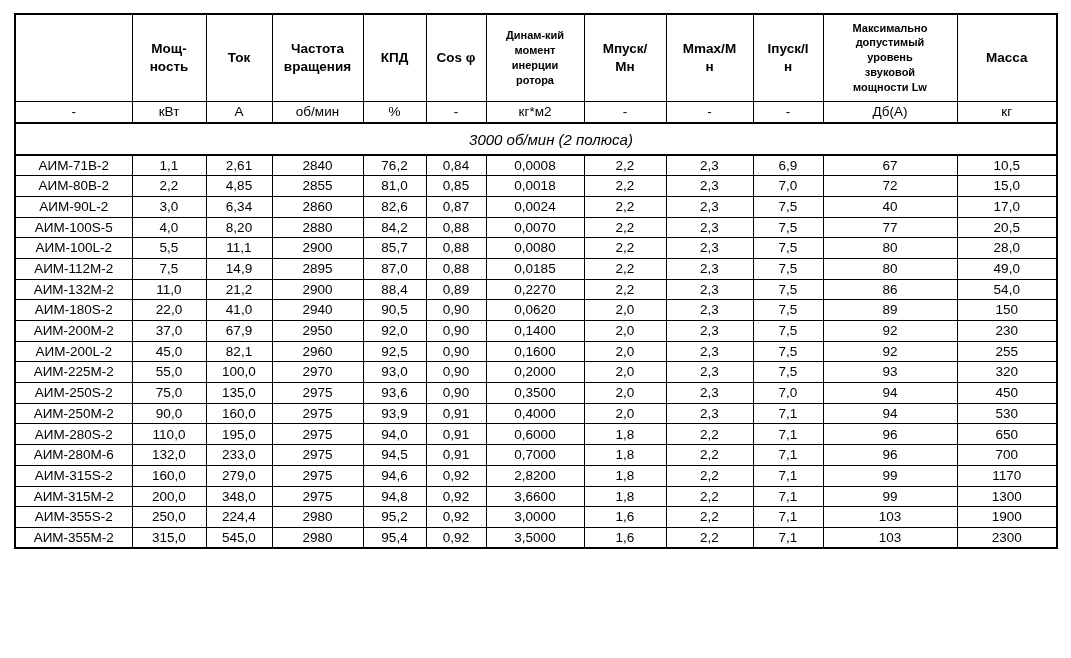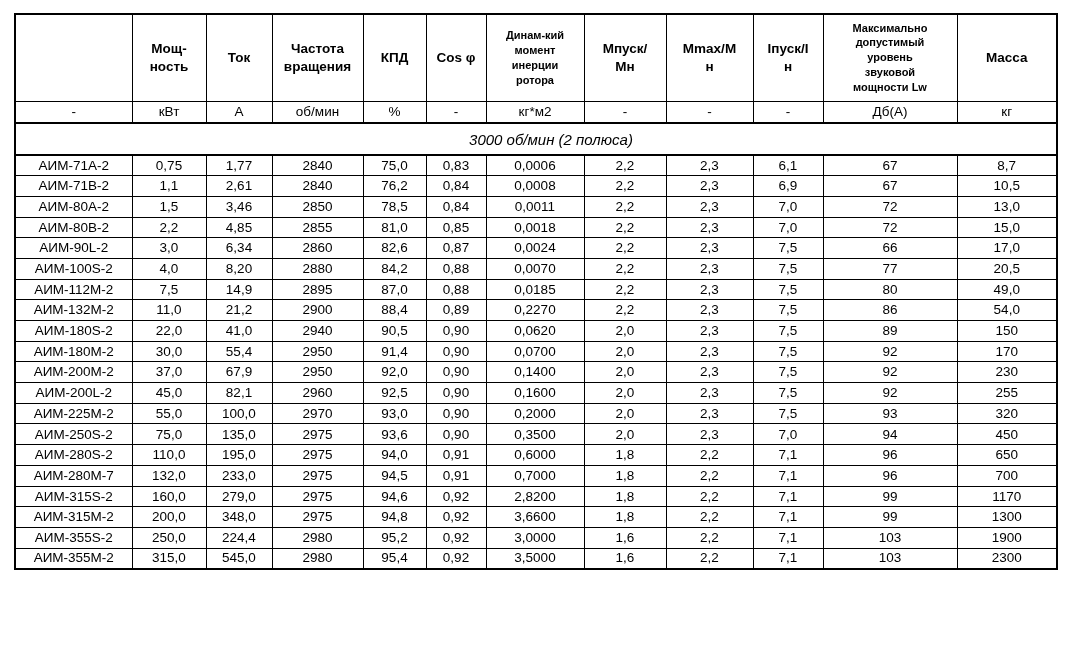--- a/index.html
+++ b/index.html
@@ -96,20 +96,6 @@
     </thead>
     <tbody class="data">
         <tr>
-          <td>АИМ-71А-2</td>
-          <td>0,75</td>
-          <td>1,77</td>
-          <td>2840</td>
-          <td>75,0</td>
-          <td>0,83</td>
-          <td>0,0006</td>
-          <td>2,2</td>
-          <td>2,3</td>
-          <td>6,1</td>
-          <td>67</td>
-          <td>8,7</td>
-        </tr>
-        <tr>
           <td>АИМ-71В-2</td>
           <td>1,1</td>
           <td>2,61</td>

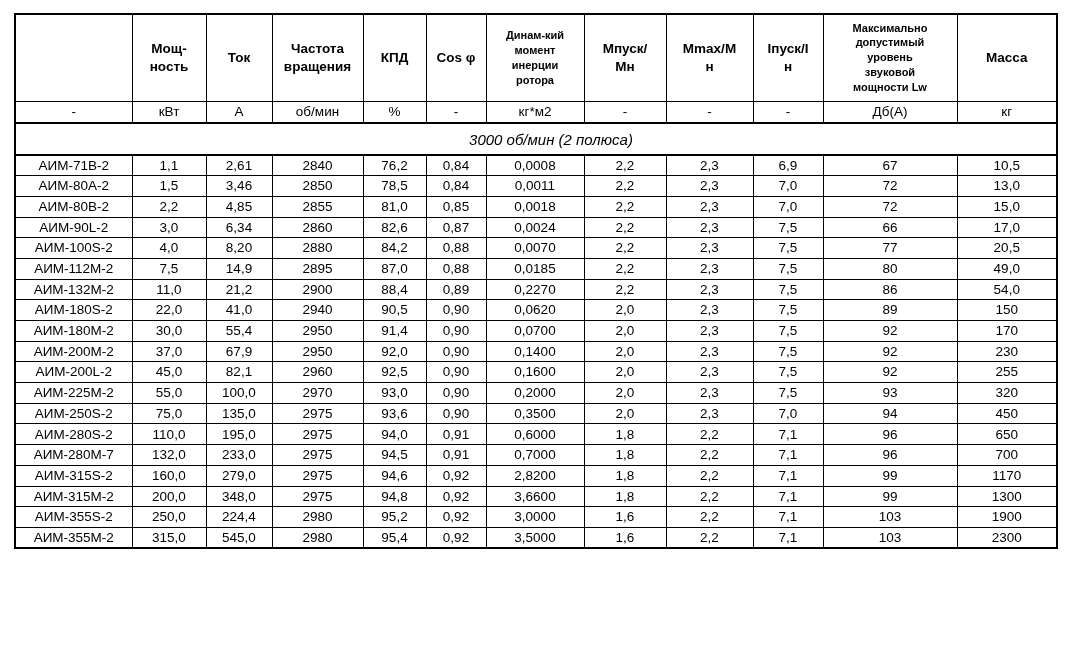--- a/index.html
+++ b/index.html
@@ -110,20 +110,6 @@
           <td>10,5</td>
         </tr>
         <tr>
-          <td>АИМ-80А-2</td>
-          <td>1,5</td>
-          <td>3,46</td>
-          <td>2850</td>
-          <td>78,5</td>
-          <td>0,84</td>
-          <td>0,0011</td>
-          <td>2,2</td>
-          <td>2,3</td>
-          <td>7,0</td>
-          <td>72</td>
-          <td>13,0</td>
-        </tr>
-        <tr>
           <td>АИМ-80В-2</td>
           <td>2,2</td>
           <td>4,85</td>

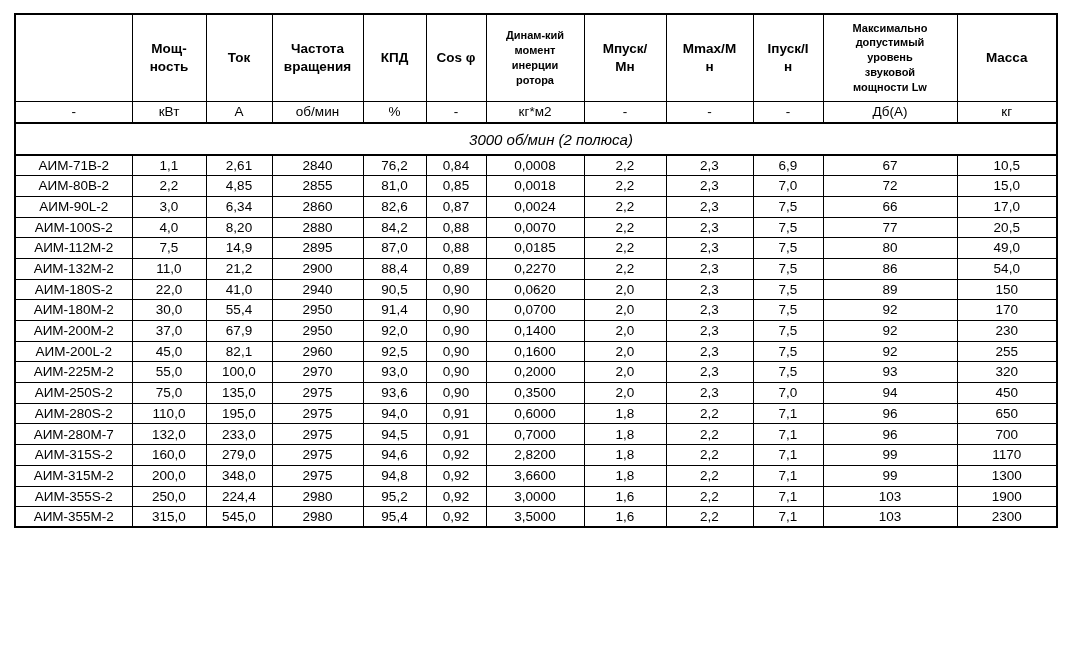--- a/index.html
+++ b/index.html
@@ -134,7 +134,7 @@
           <td>2,2</td>
           <td>2,3</td>
           <td>7,5</td>
-          <td>66</td>
+          <td>40</td>
           <td>17,0</td>
         </tr>
         <tr>

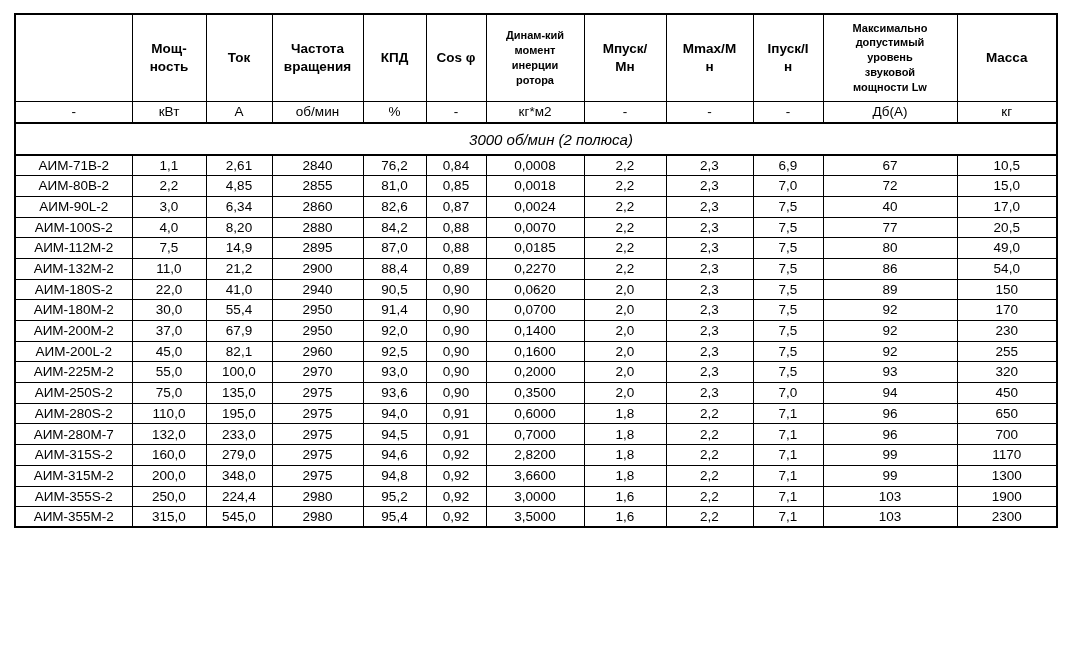--- a/index.html
+++ b/index.html
@@ -138,7 +138,7 @@
           <td>17,0</td>
         </tr>
         <tr>
-          <td>АИМ-100S-2</td>
+          <td>АИМ-100S-5</td>
           <td>4,0</td>
           <td>8,20</td>
           <td>2880</td>

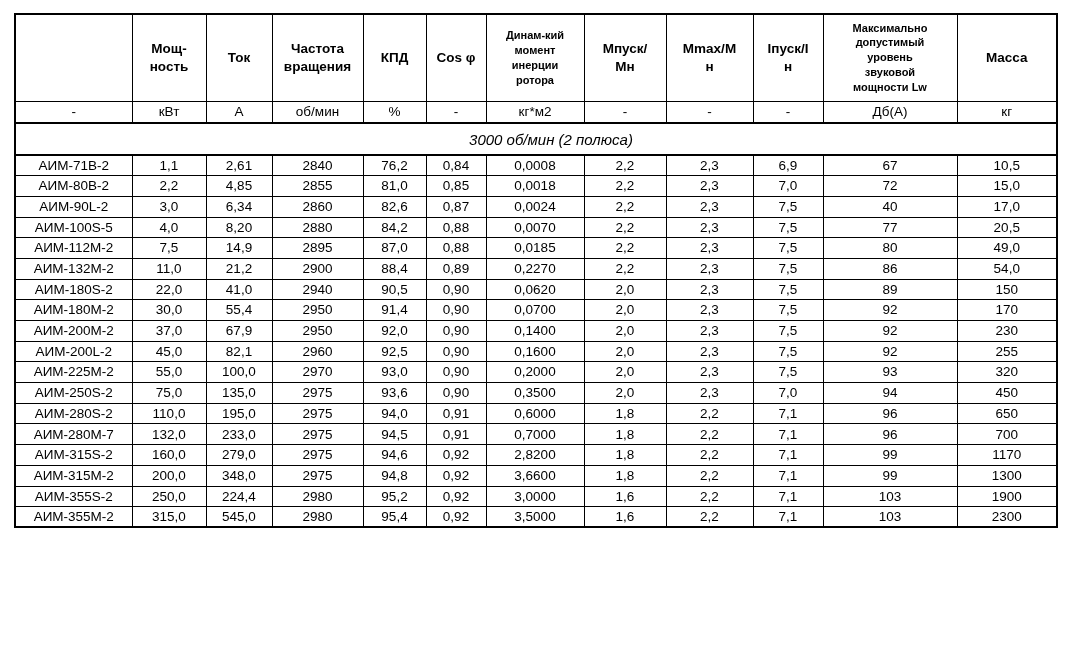--- a/index.html
+++ b/index.html
@@ -152,6 +152,20 @@
           <td>20,5</td>
         </tr>
         <tr>
+          <td>АИМ-100L-2</td>
+          <td>5,5</td>
+          <td>11,1</td>
+          <td>2900</td>
+          <td>85,7</td>
+          <td>0,88</td>
+          <td>0,0080</td>
+          <td>2,2</td>
+          <td>2,3</td>
+          <td>7,5</td>
+          <td>80</td>
+          <td>28,0</td>
+        </tr>
+        <tr>
           <td>АИМ-112М-2</td>
           <td>7,5</td>
           <td>14,9</td>

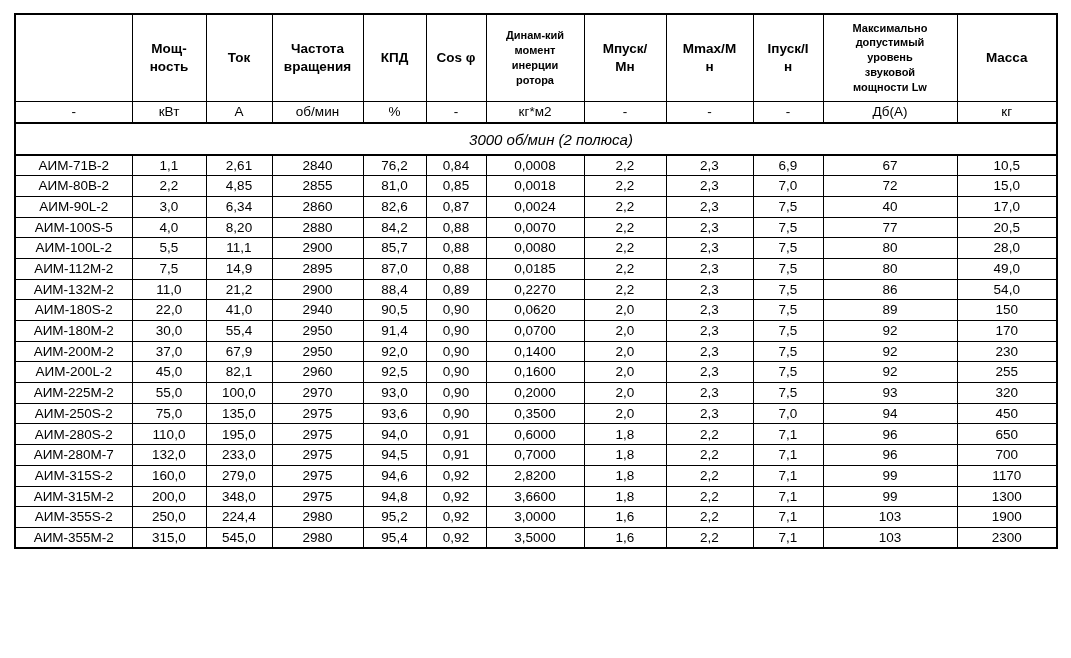--- a/index.html
+++ b/index.html
@@ -208,20 +208,6 @@
           <td>150</td>
         </tr>
         <tr>
-          <td>АИМ-180М-2</td>
-          <td>30,0</td>
-          <td>55,4</td>
-          <td>2950</td>
-          <td>91,4</td>
-          <td>0,90</td>
-          <td>0,0700</td>
-          <td>2,0</td>
-          <td>2,3</td>
-          <td>7,5</td>
-          <td>92</td>
-          <td>170</td>
-        </tr>
-        <tr>
           <td>АИМ-200М-2</td>
           <td>37,0</td>
           <td>67,9</td>

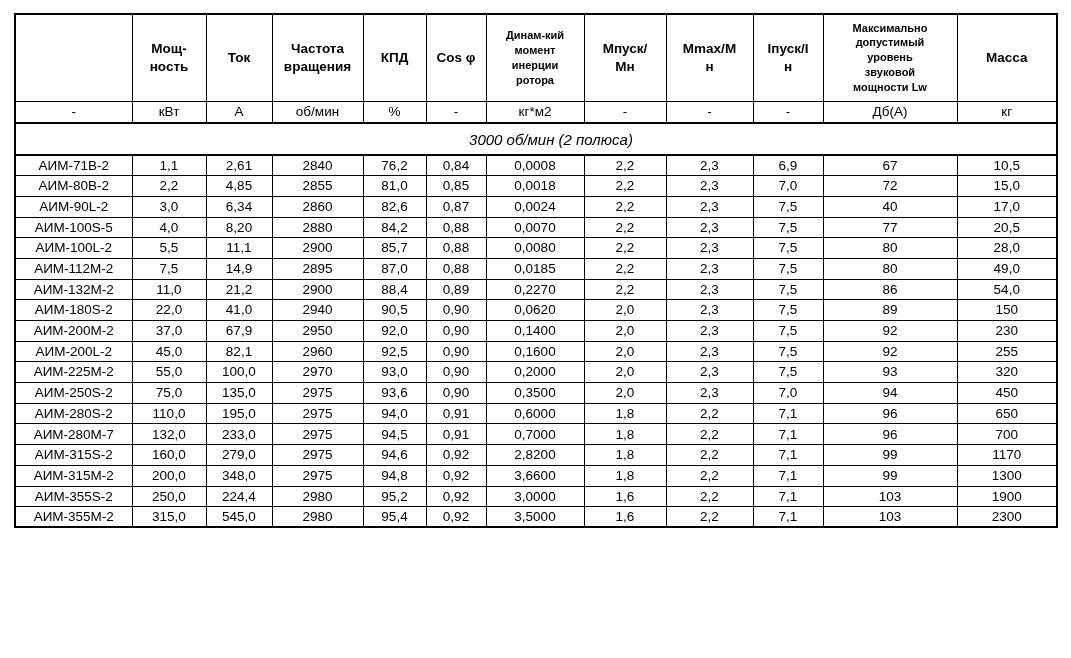--- a/index.html
+++ b/index.html
@@ -264,6 +264,20 @@
           <td>450</td>
         </tr>
         <tr>
+          <td>АИМ-250М-2</td>
+          <td>90,0</td>
+          <td>160,0</td>
+          <td>2975</td>
+          <td>93,9</td>
+          <td>0,91</td>
+          <td>0,4000</td>
+          <td>2,0</td>
+          <td>2,3</td>
+          <td>7,1</td>
+          <td>94</td>
+          <td>530</td>
+        </tr>
+        <tr>
           <td>АИМ-280S-2</td>
           <td>110,0</td>
           <td>195,0</td>

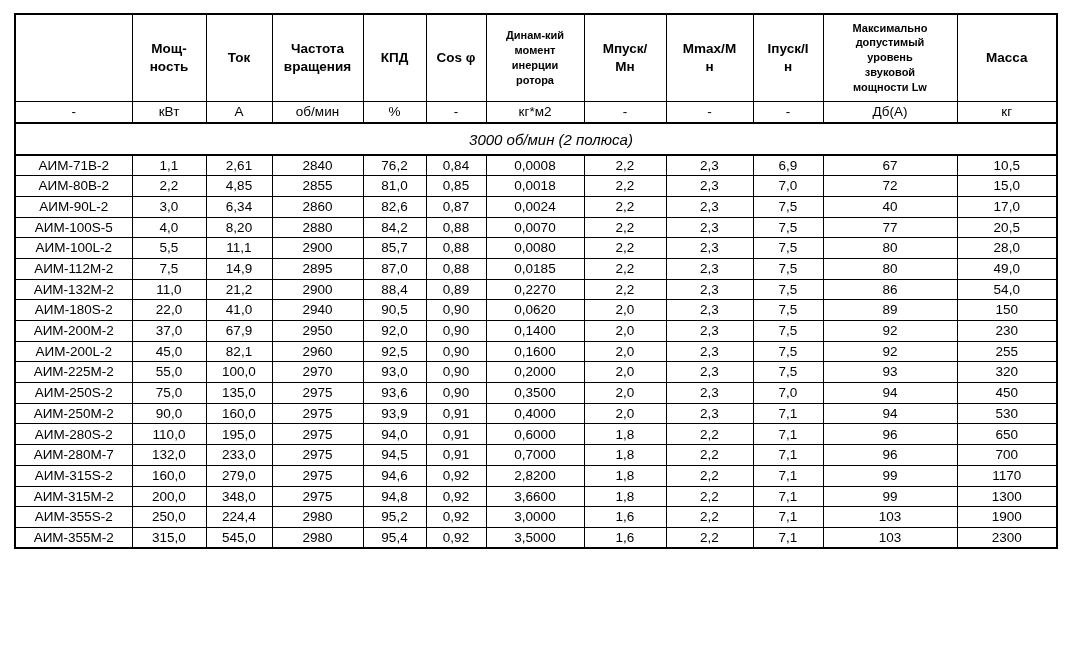--- a/index.html
+++ b/index.html
@@ -292,7 +292,7 @@
           <td>650</td>
         </tr>
         <tr>
-          <td>АИМ-280М-7</td>
+          <td>АИМ-280М-6</td>
           <td>132,0</td>
           <td>233,0</td>
           <td>2975</td>

